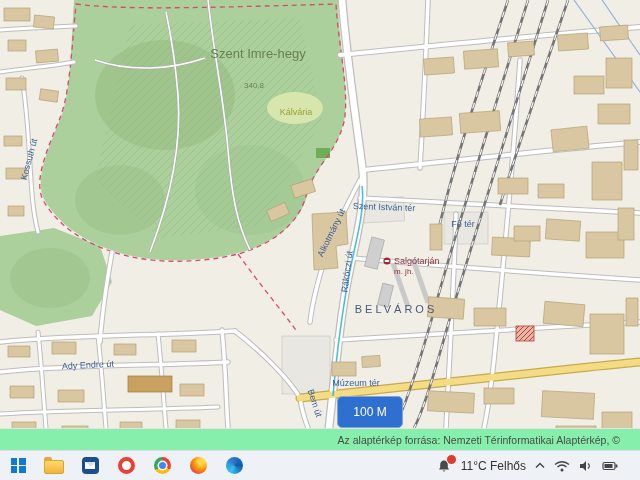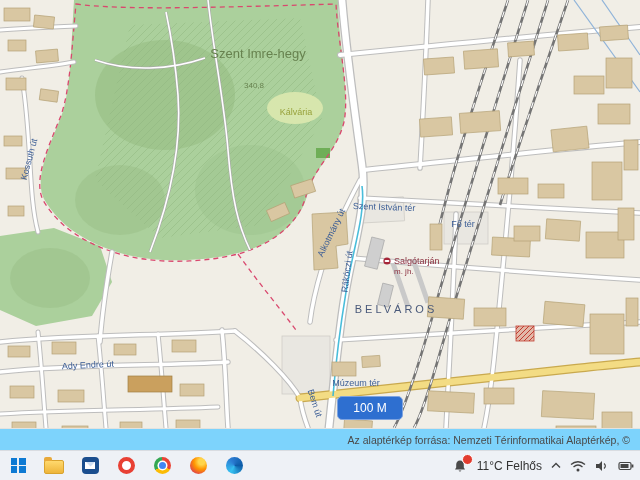--- a/index.html
+++ b/index.html
@@ -29,7 +29,7 @@
   .map-btn{position:absolute;background:#2e6fd0;border:1px solid #7fa4e0;border-radius:5px;
            color:#fff;display:flex;align-items:center;justify-content:center;
            font-size:12px;cursor:pointer;box-sizing:border-box;}
-  #scaleBar{left:337px;top:396px;width:66px;height:24px;}
+  #scaleBar{left:337px;top:396px;width:66px;height:32px;}
   #scaleRatio{left:429px;top:394px;width:190px;height:27px;font-size:13px;}
 
   

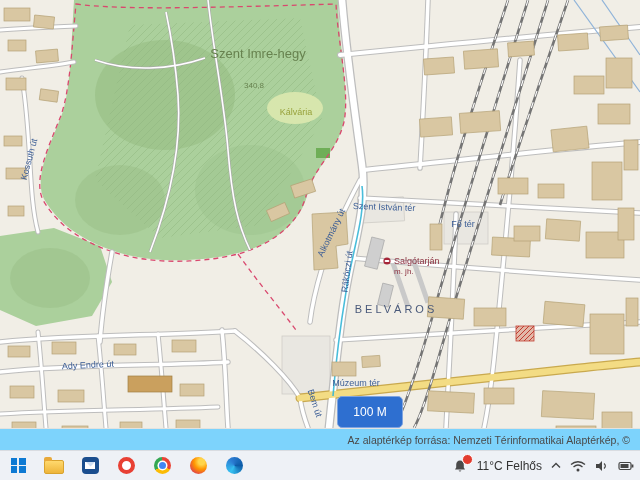--- a/index.html
+++ b/index.html
@@ -33,9 +33,9 @@
   #scaleRatio{left:429px;top:394px;width:190px;height:27px;font-size:13px;}
 
   
-  .attribution{position:absolute;left:0;right:0;bottom:30px;height:22px;background:#7dd3fc;
+  .attribution{position:absolute;left:0;right:0;bottom:30px;height:22px;background:#86efac;
                border-top:1px solid #e3e3e0;display:flex;align-items:center;
-               justify-content:flex-end;padding-right:10px;font-size:10.5px;color:#4a4a4a;box-sizing:border-box;}
+               justify-content:flex-end;padding-right:20px;font-size:10.5px;color:#4a4a4a;box-sizing:border-box;}
 
   
   .taskbar{position:absolute;left:0;right:0;bottom:0;height:30px;background:#eef1f6;

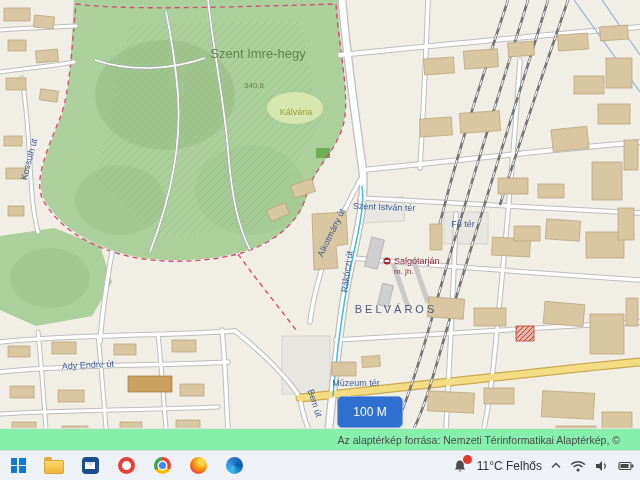--- a/index.html
+++ b/index.html
@@ -61,7 +61,7 @@
   .edge{width:17px;height:17px;border-radius:50%;
           background:conic-gradient(from 210deg,#35c1f1,#2b7cd3,#0d5ca8,#35c1f1);}
   .tb-spacer{flex:1;}
-  .tray{display:flex;align-items:center;gap:9px;padding-right:6px;}
+  .tray{display:flex;align-items:center;gap:9px;padding-right:22px;}
   .tray-ico{display:flex;align-items:center;justify-content:center;cursor:pointer;position:relative;}
   .badge{position:absolute;right:-5px;top:-5px;width:9px;height:9px;border-radius:50%;background:#e23b2e;border:1px solid #fff;}
   .weather{display:flex;align-items:center;font-size:12px;color:#333;cursor:pointer;white-space:nowrap;}

